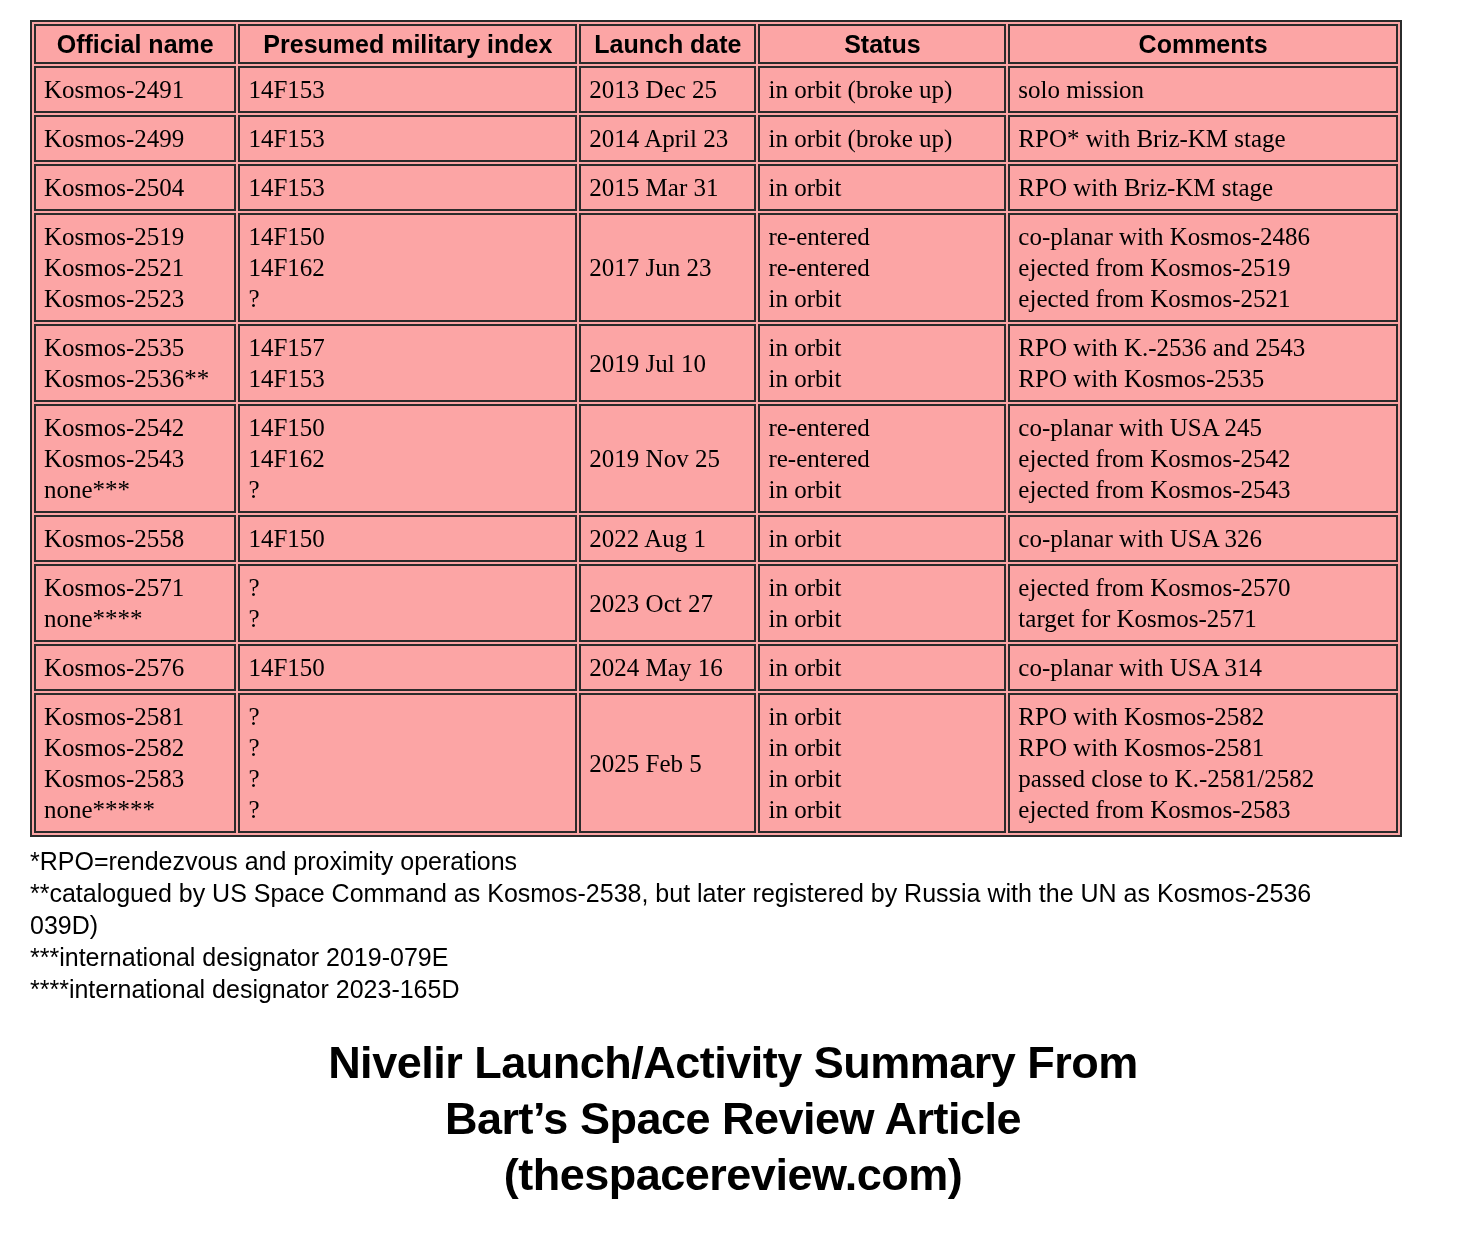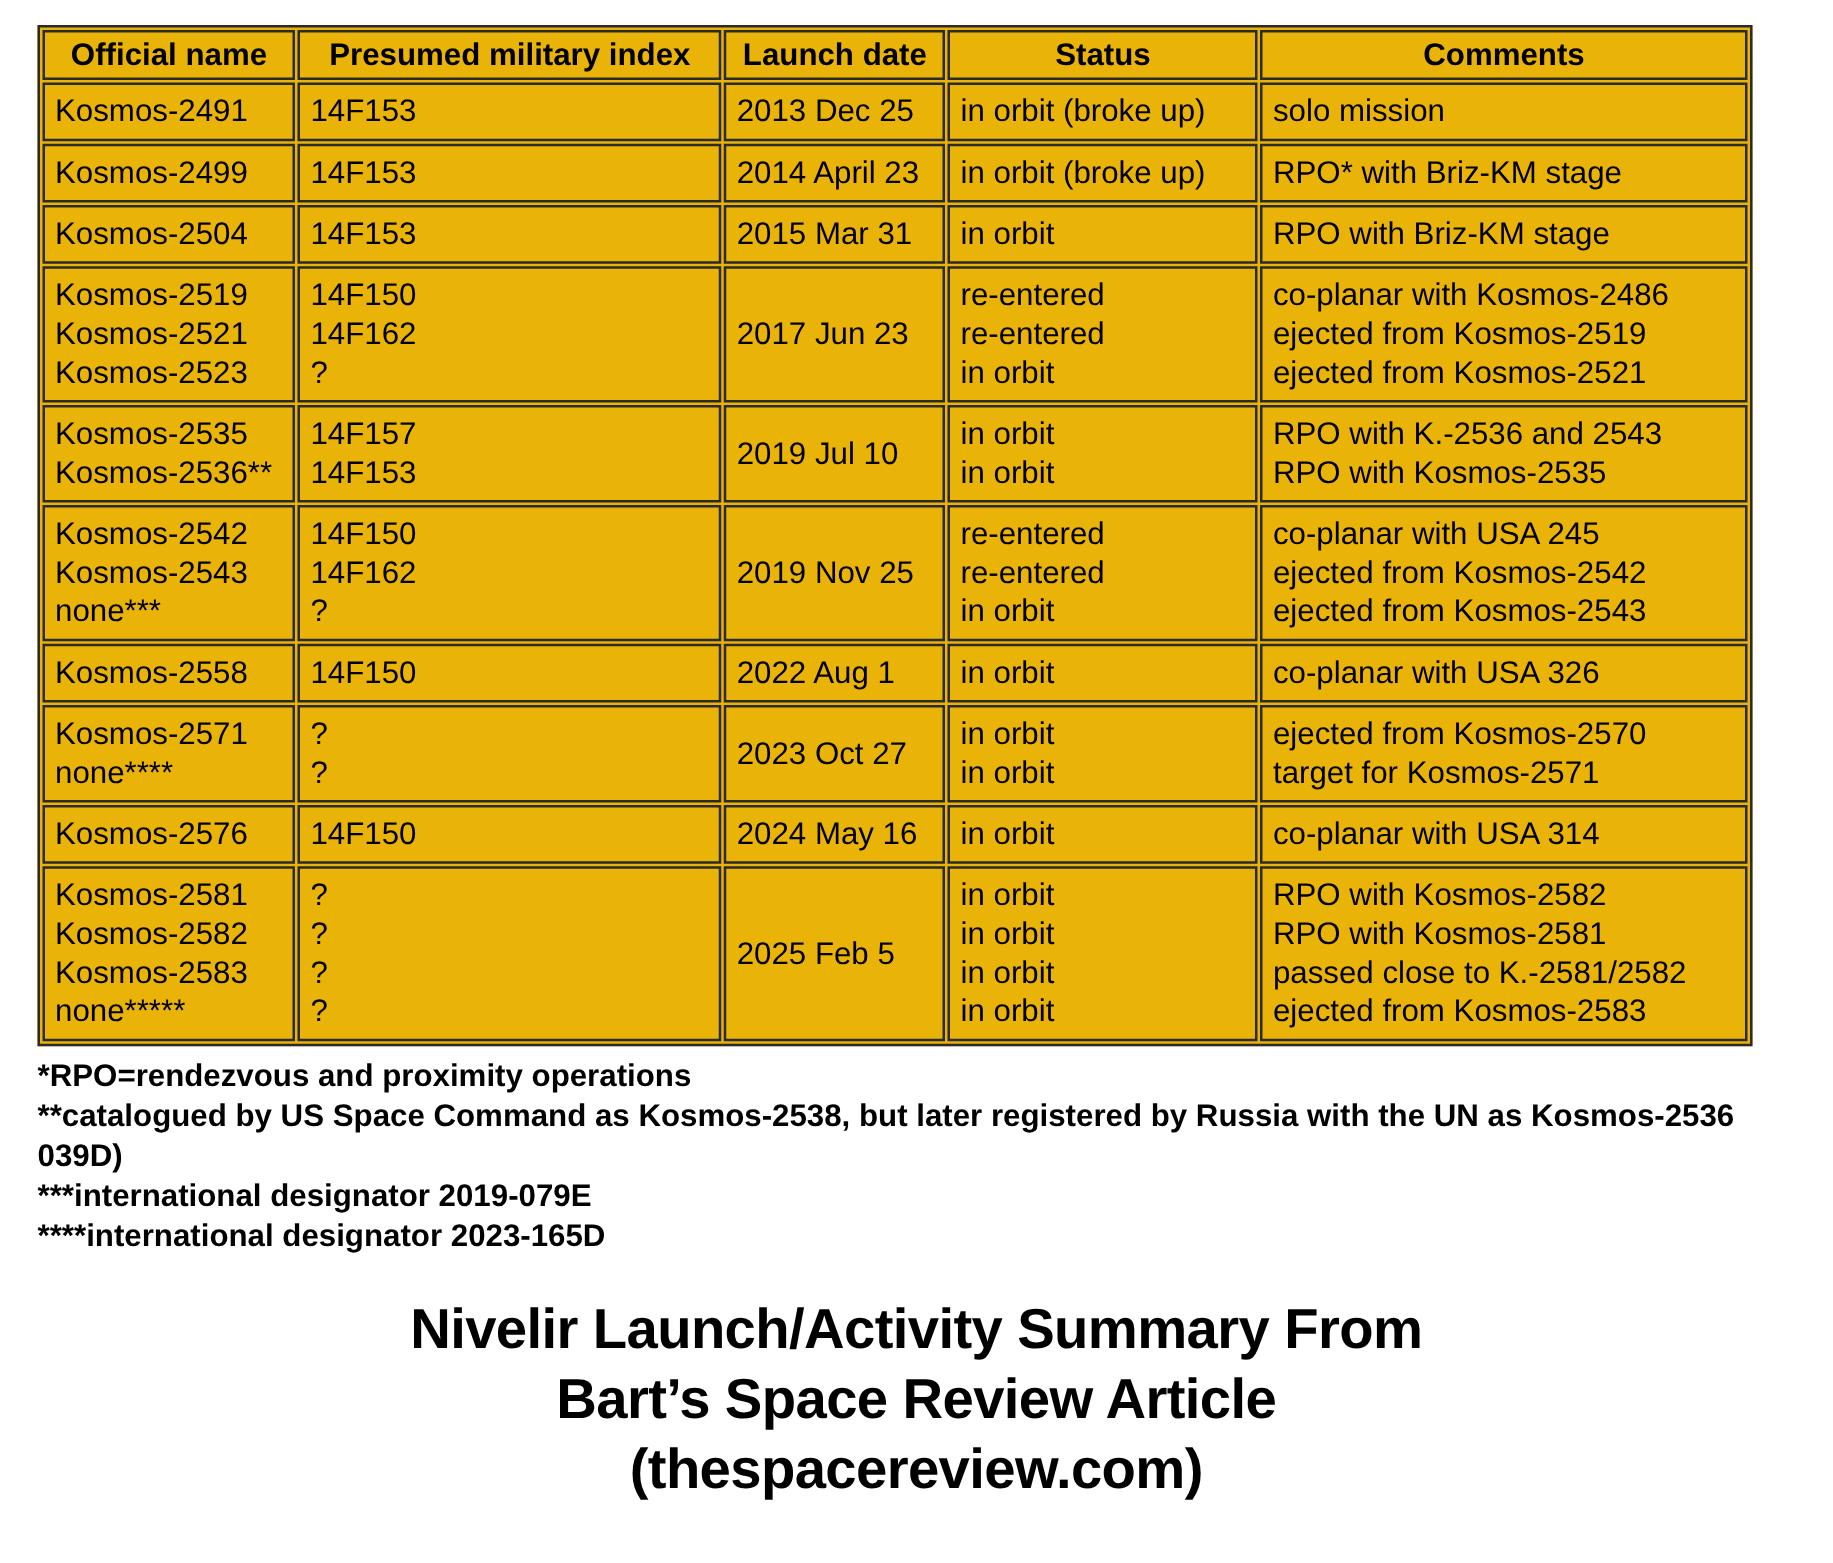--- a/index.html
+++ b/index.html
@@ -24,7 +24,7 @@
     border-collapse: separate;
     border-spacing: 2px;
     border: 2px solid #2b2b2b;
-    background: #eab308;
+    background: #fca5a5;
   }
   table.launch-table th {
     border: 2px solid #2b2b2b;

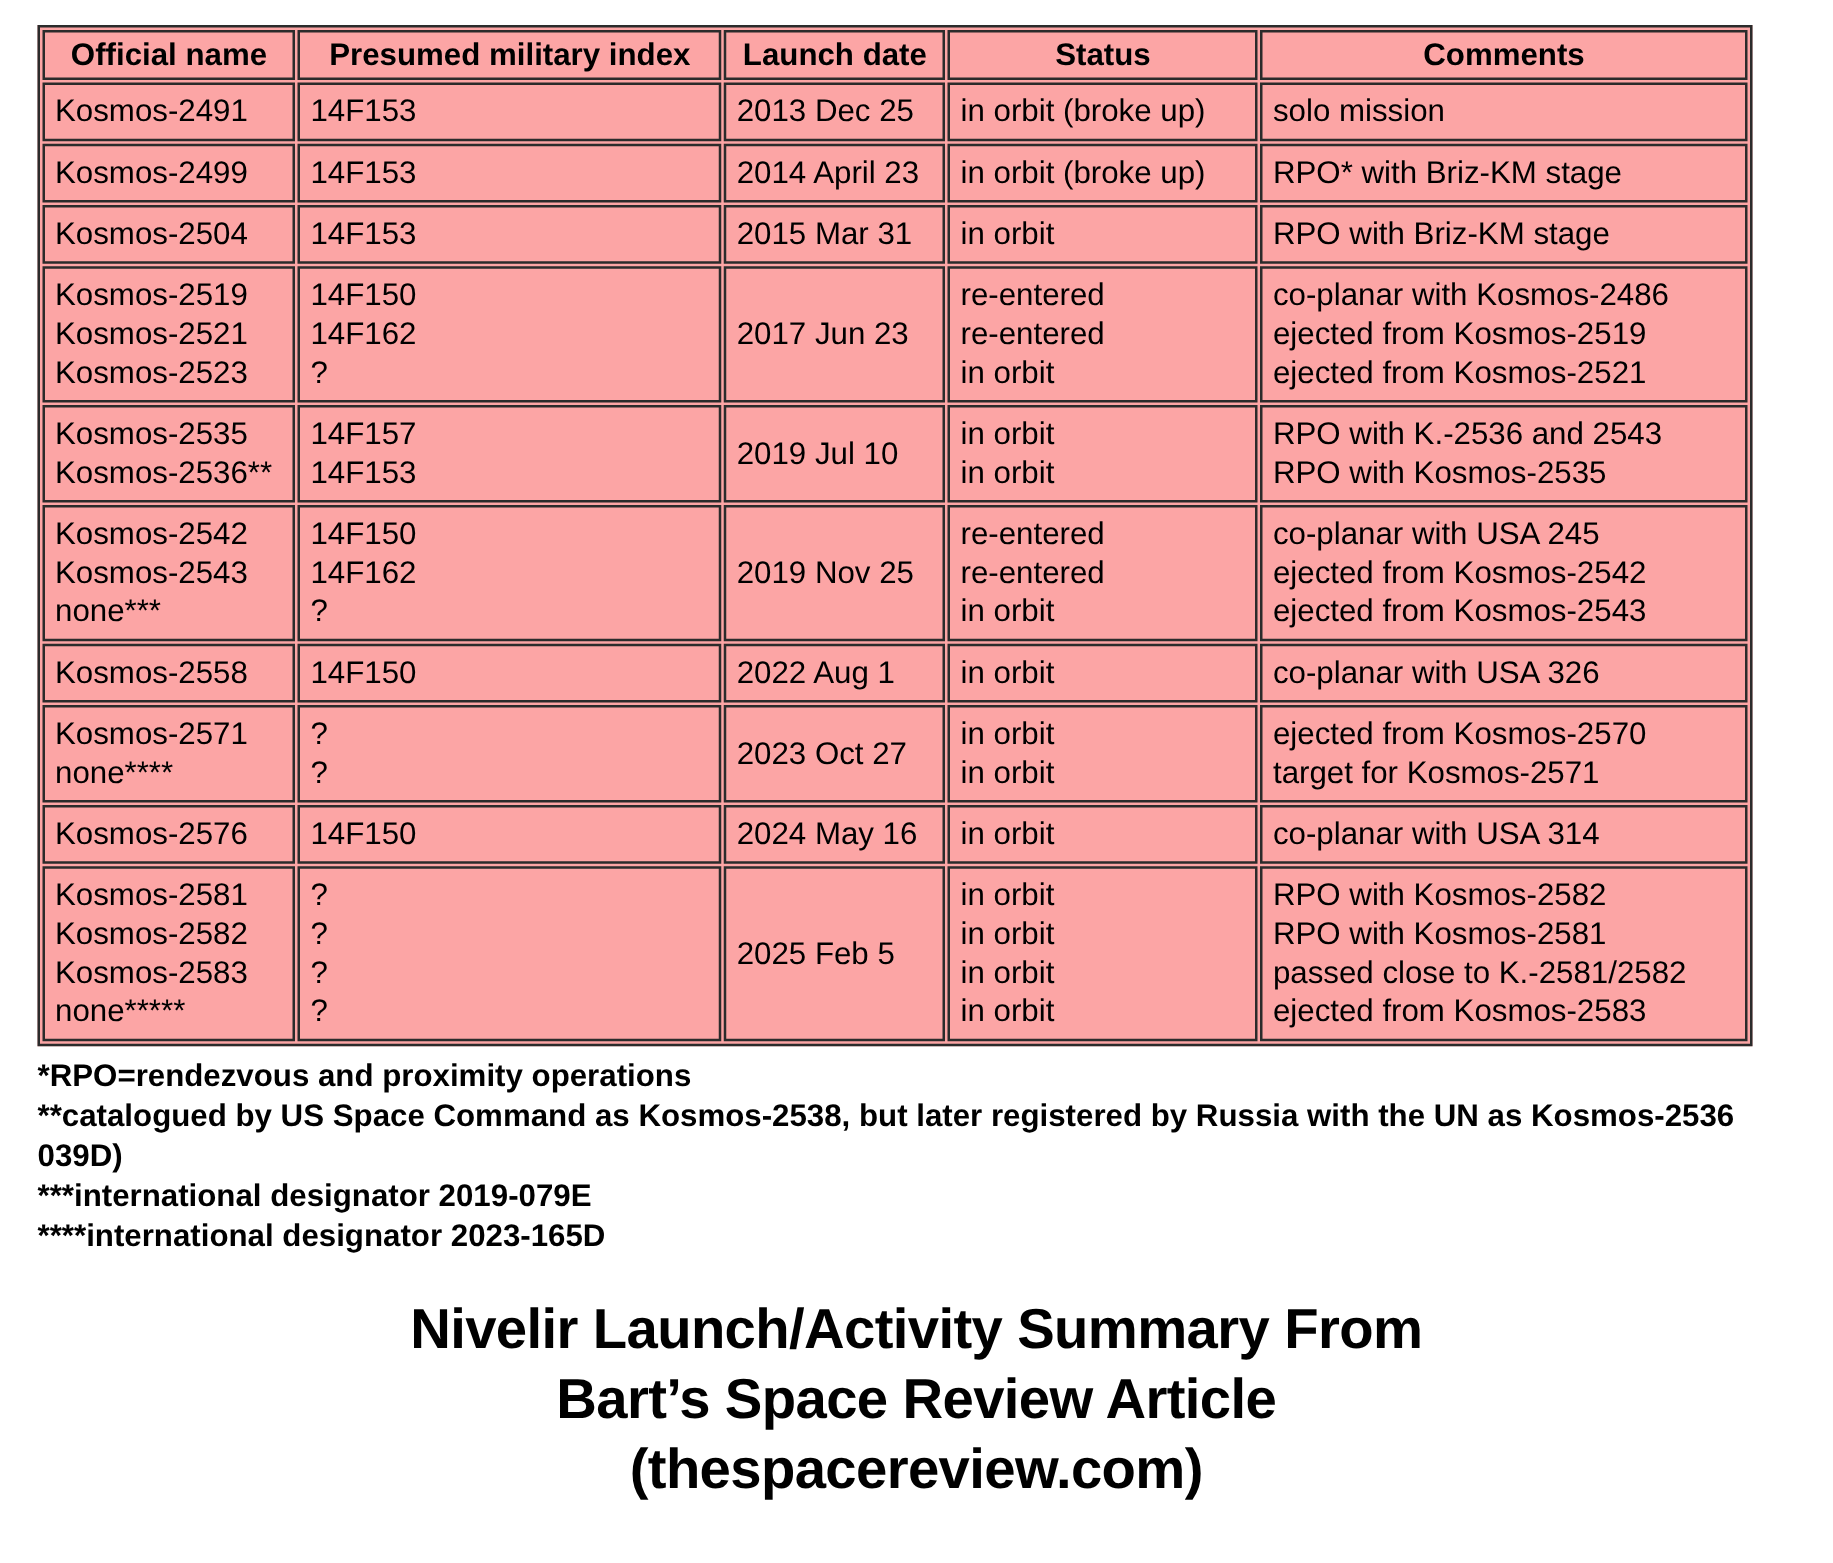--- a/index.html
+++ b/index.html
@@ -46,6 +46,7 @@
     vertical-align: middle;
     white-space: nowrap;
     overflow: hidden;
+    font-family: Liberation Serif, serif;
   }
   .cell-line { display: block; }
   .footnotes {

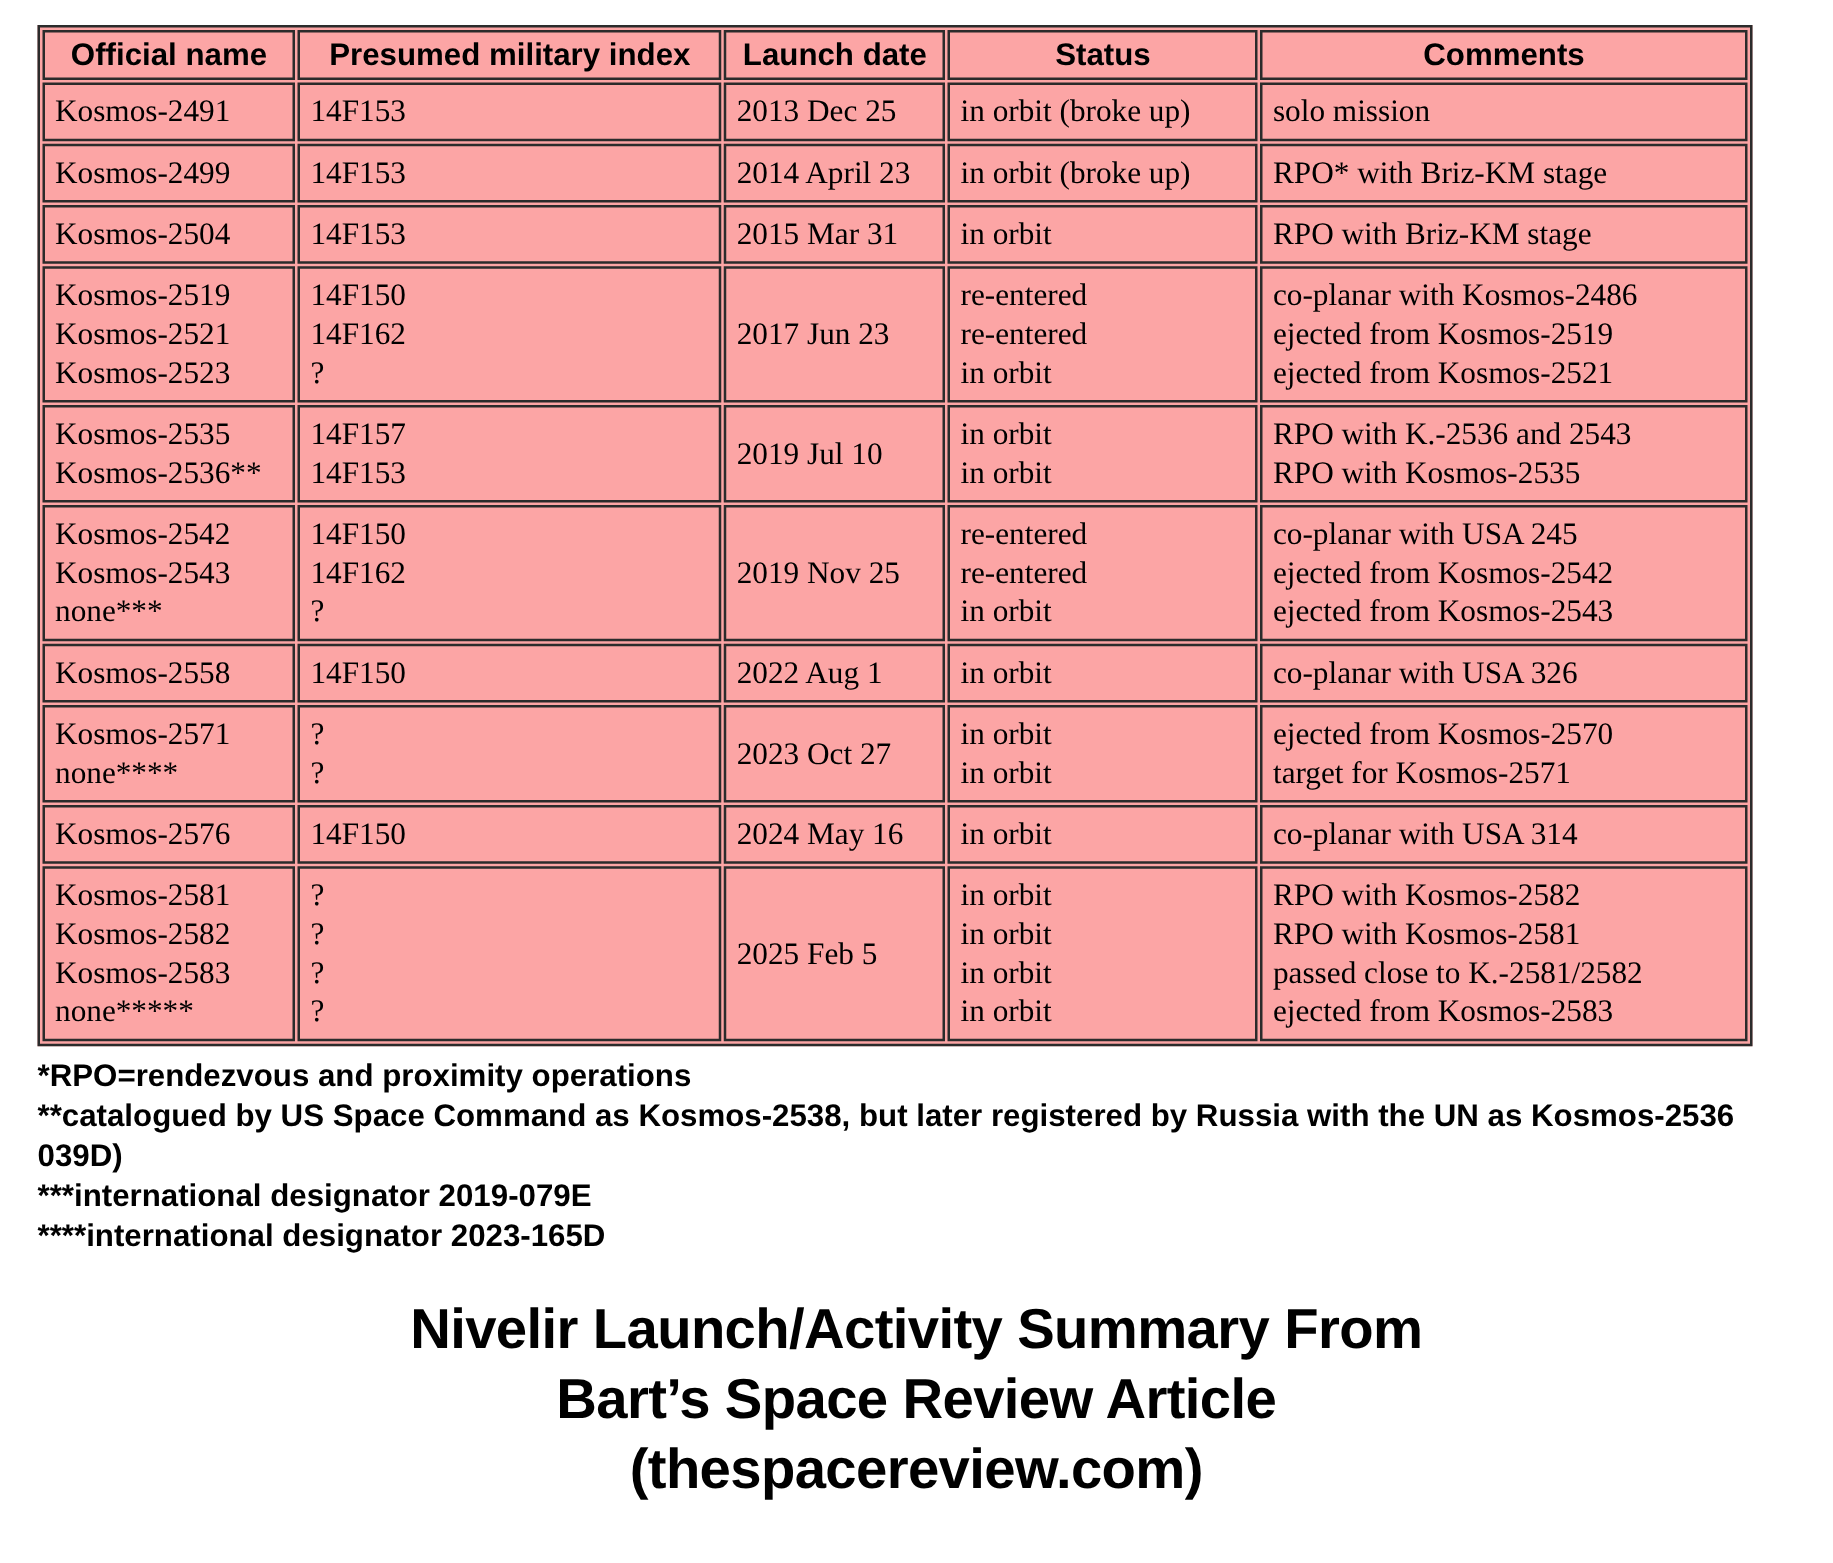--- a/index.html
+++ b/index.html
@@ -53,7 +53,6 @@
     margin-top: 8px;
     font-size: 25px;
     line-height: 32px;
-    font-weight: bold;
   }
   .footnote-line {
     white-space: nowrap;

